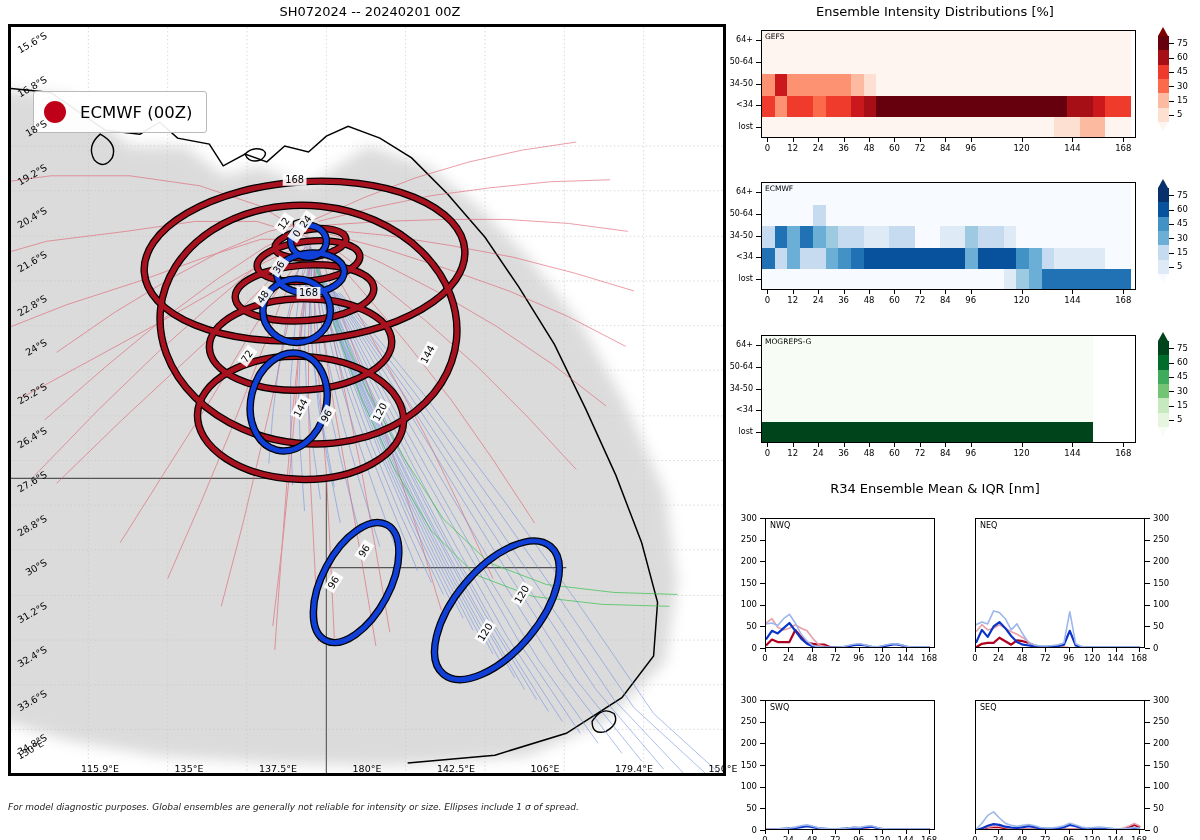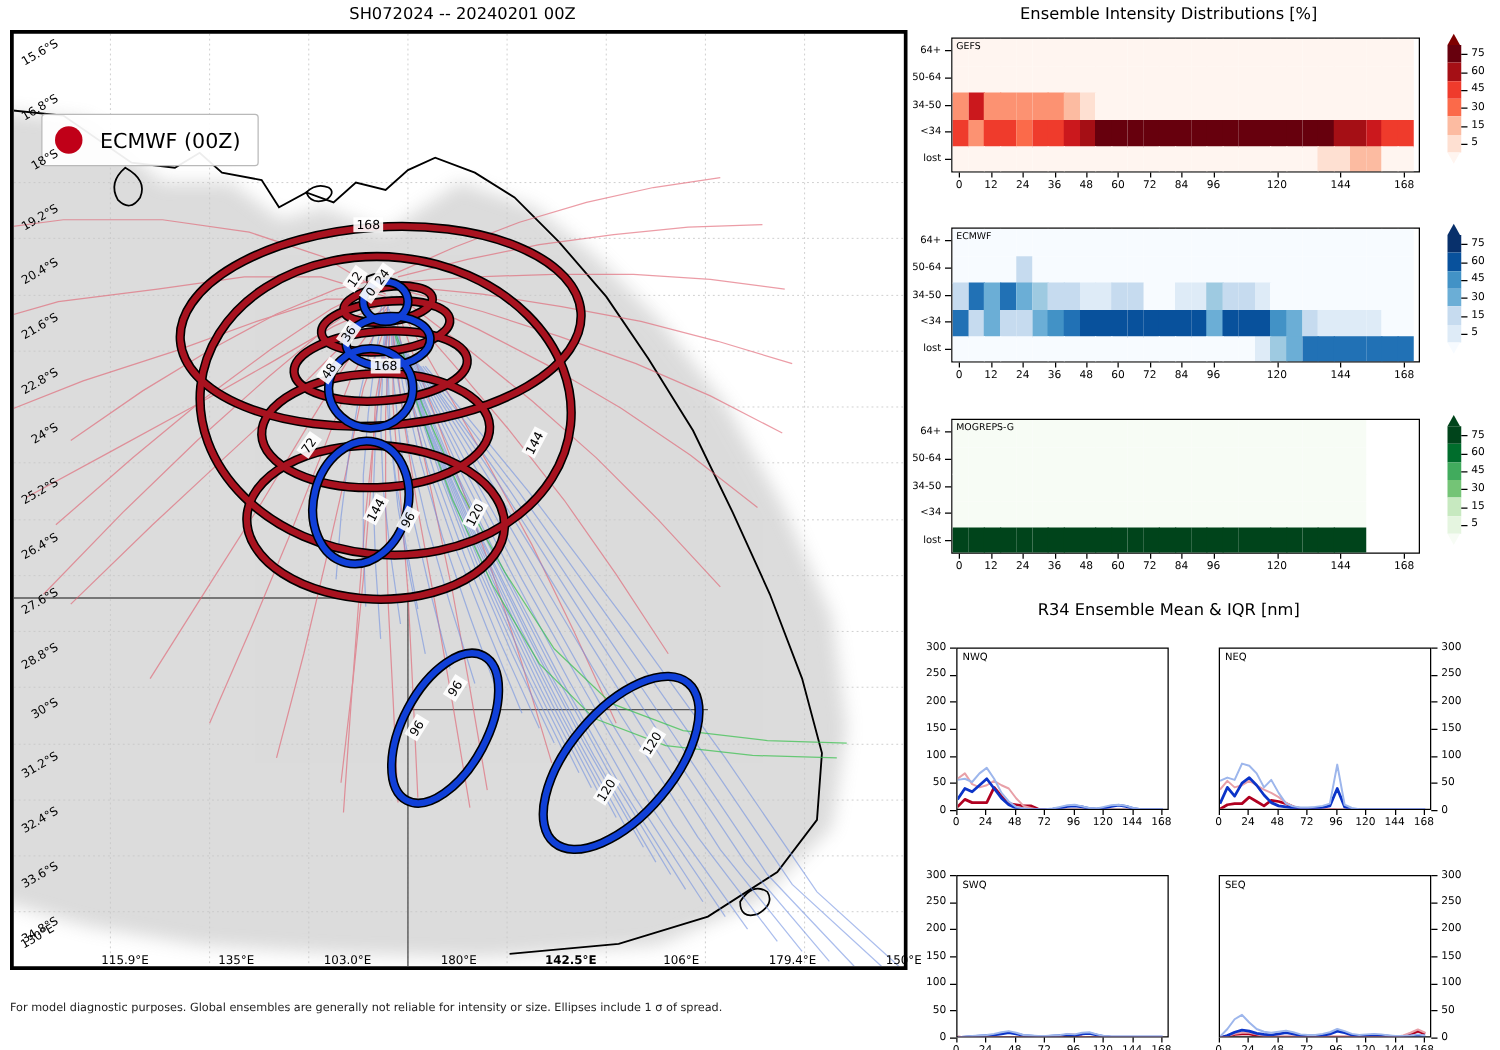--- a/index.html
+++ b/index.html
@@ -326,7 +326,7 @@
     <div class="lon-lab abs rot" style="top: 752px; left: 15px;">130°E</div>
     <div class="lon-lab abs" style="top: 763px; left: 80px; width: 40px; text-align: center;">115.9°E</div>
     <div class="lon-lab abs" style="top: 763px; left: 169px; width: 40px; text-align: center;">135°E</div>
-    <div class="lon-lab abs" style="top: 763px; left: 258px; width: 40px; text-align: center;">103.0°E</div>
+    <div class="lon-lab abs" style="top: 763px; left: 258px; width: 40px; text-align: center;">137.5°E</div>
     <div class="lon-lab abs" style="top: 763px; left: 347px; width: 40px; text-align: center;">180°E</div>
     <div class="lon-lab abs" style="top: 763px; left: 436px; width: 40px; text-align: center; font-weight: bold;">142.5°E</div>
     <div class="lon-lab abs" style="top: 763px; left: 525px; width: 40px; text-align: center;">106°E</div>

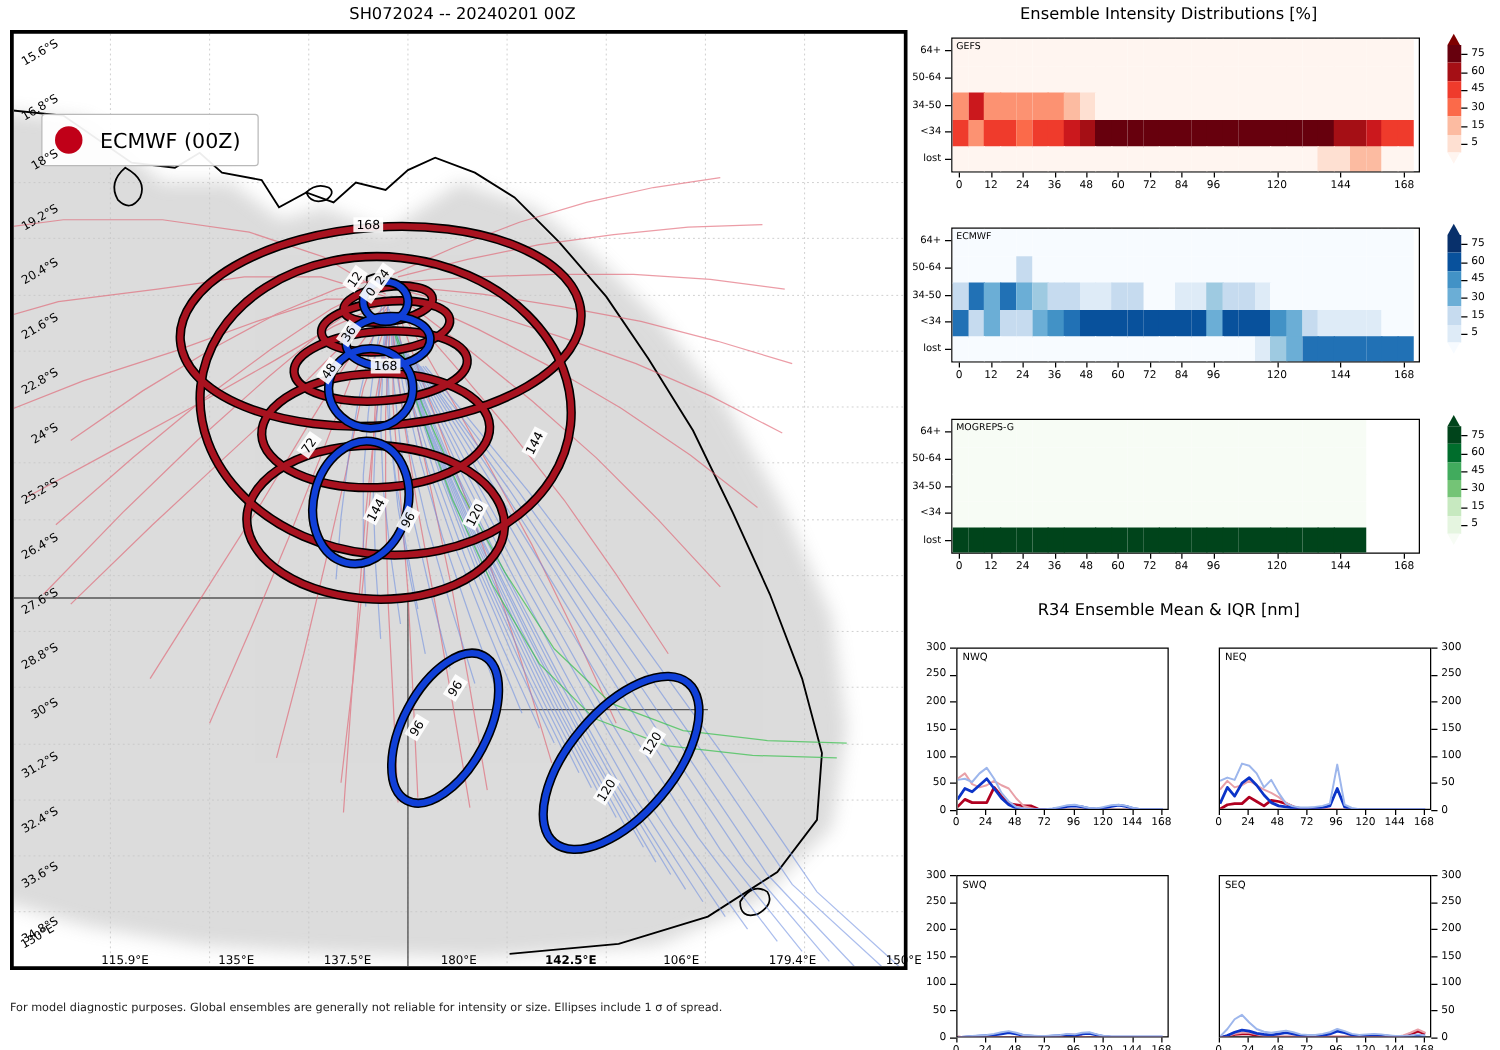--- a/index.html
+++ b/index.html
@@ -328,7 +328,7 @@
     <div class="lon-lab abs" style="top: 763px; left: 169px; width: 40px; text-align: center;">135°E</div>
     <div class="lon-lab abs" style="top: 763px; left: 258px; width: 40px; text-align: center;">137.5°E</div>
     <div class="lon-lab abs" style="top: 763px; left: 347px; width: 40px; text-align: center;">180°E</div>
-    <div class="lon-lab abs" style="top: 763px; left: 436px; width: 40px; text-align: center; font-weight: bold;">142.5°E</div>
+    <div class="lon-lab abs" style="top: 763px; left: 436px; width: 40px; text-align: center;">142.5°E</div>
     <div class="lon-lab abs" style="top: 763px; left: 525px; width: 40px; text-align: center;">106°E</div>
     <div class="lon-lab abs" style="top: 763px; left: 614px; width: 40px; text-align: center;">179.4°E</div>
     <div class="lon-lab abs" style="top: 763px; left: 703px; width: 40px; text-align: center;">150°E</div>

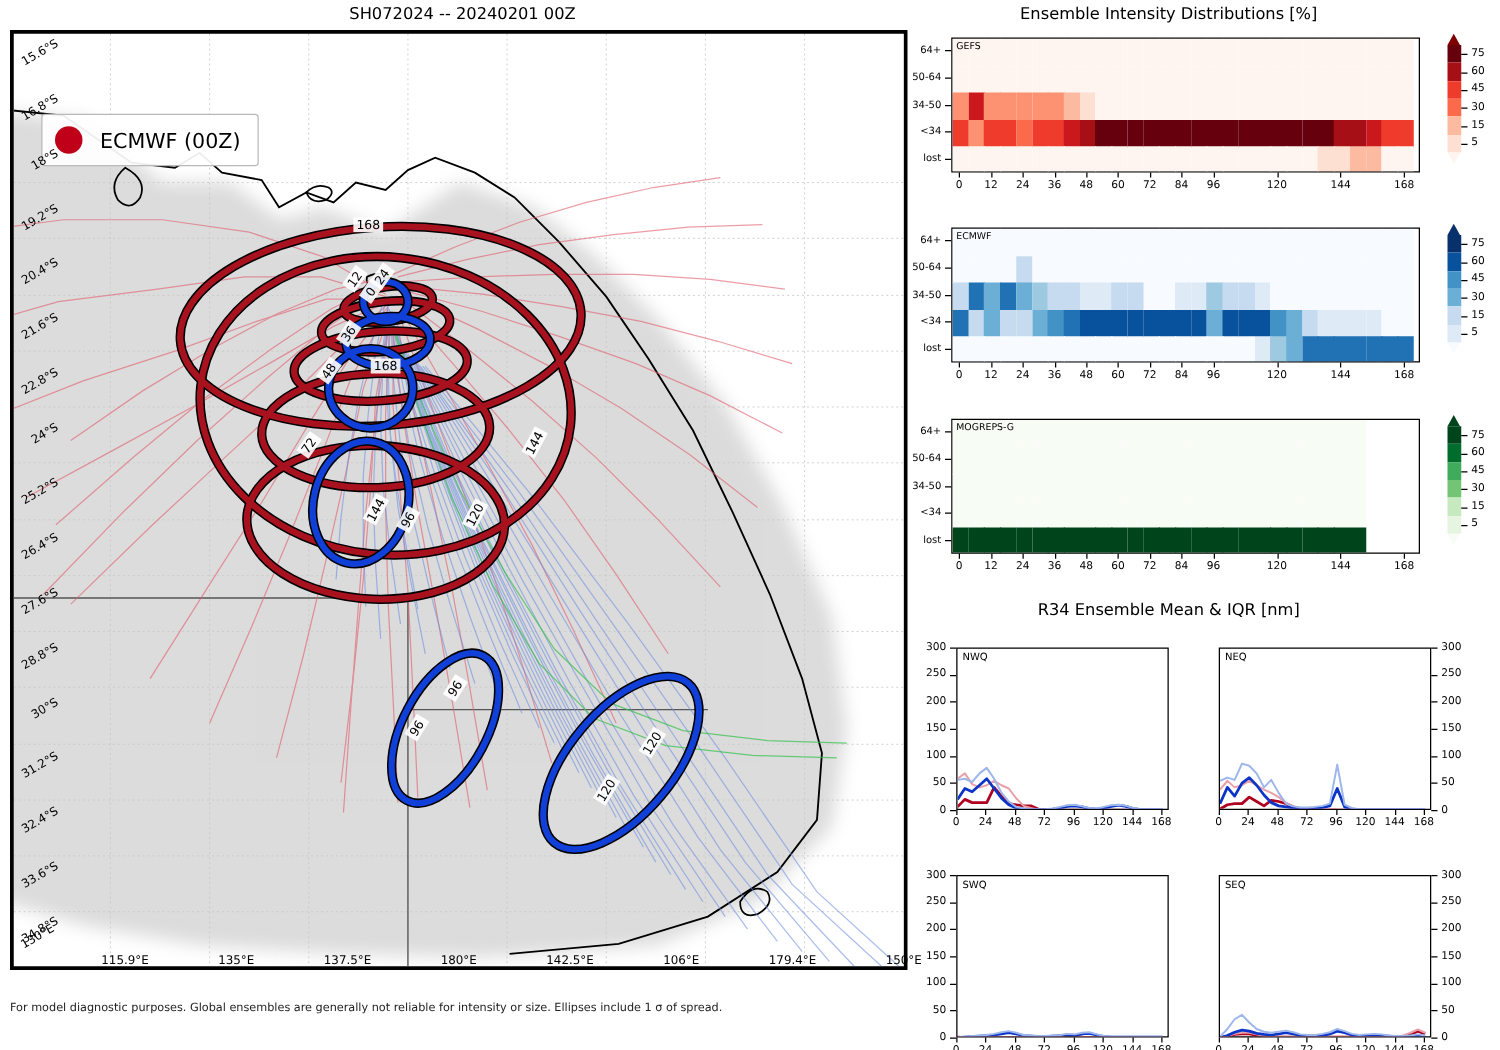--- a/index.html
+++ b/index.html
@@ -27,7 +27,7 @@
   .legend-dot{width:22px;height:22px;border-radius:50%;margin-right:14px;flex:0 0 auto;}
   .legend-txt{font-size:16.5px;white-space:nowrap;}
 
-  #footer-note{left:8px;top:802px;font-size:9px;color:#222;}
+  #footer-note{left:8px;top:802px;font-size:9px;color:#222;font-style:italic;}
 
   
   .sec-title{text-align:center;font-size:13px;}

